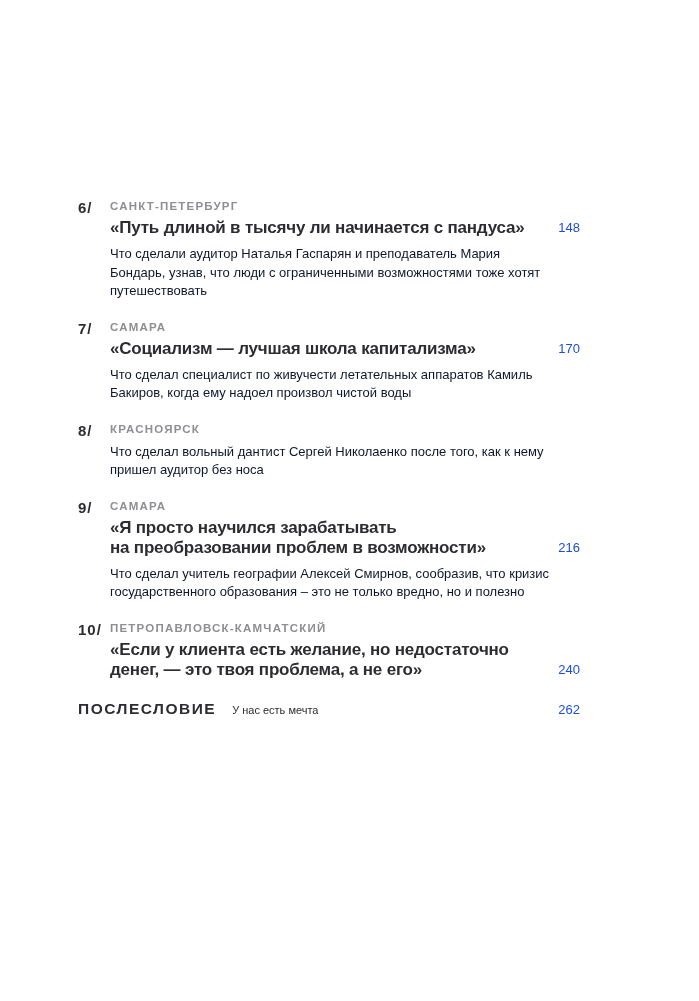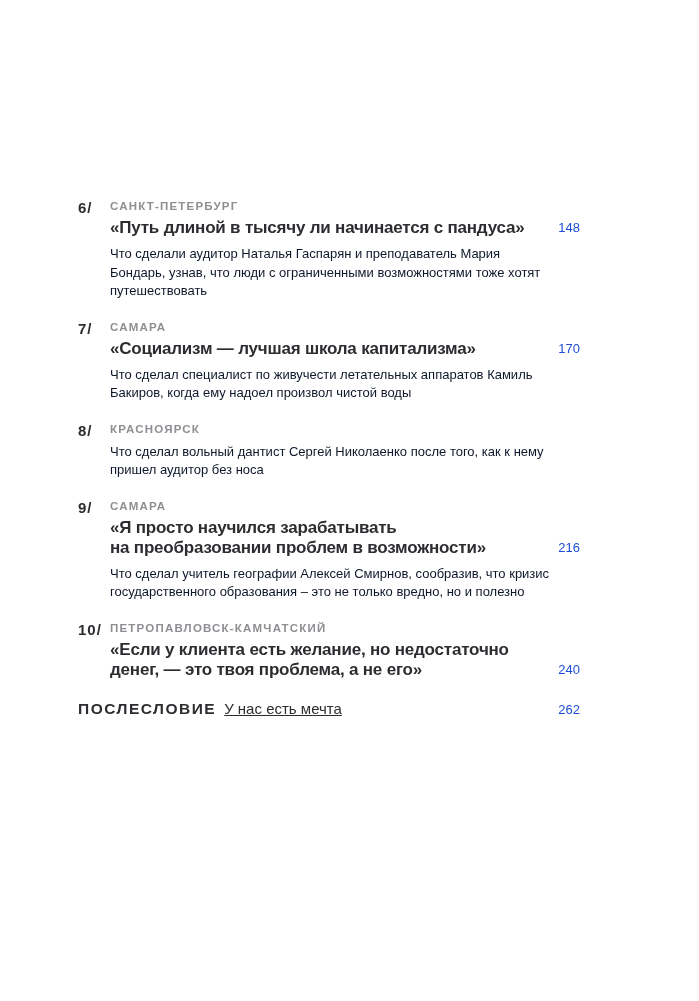--- a/index.html
+++ b/index.html
@@ -91,11 +91,10 @@
     color: #2d2d31;
   }
   .aw-title {
-    font-size: 15px;
+    font-size: 11px;
     font-weight: 400;
     color: #2d2d31;
-    margin-left: 8px;
-    text-decoration: underline;
+    margin-left: 16px;
   }
   .afterword .pagenum {
     margin-left: auto;

